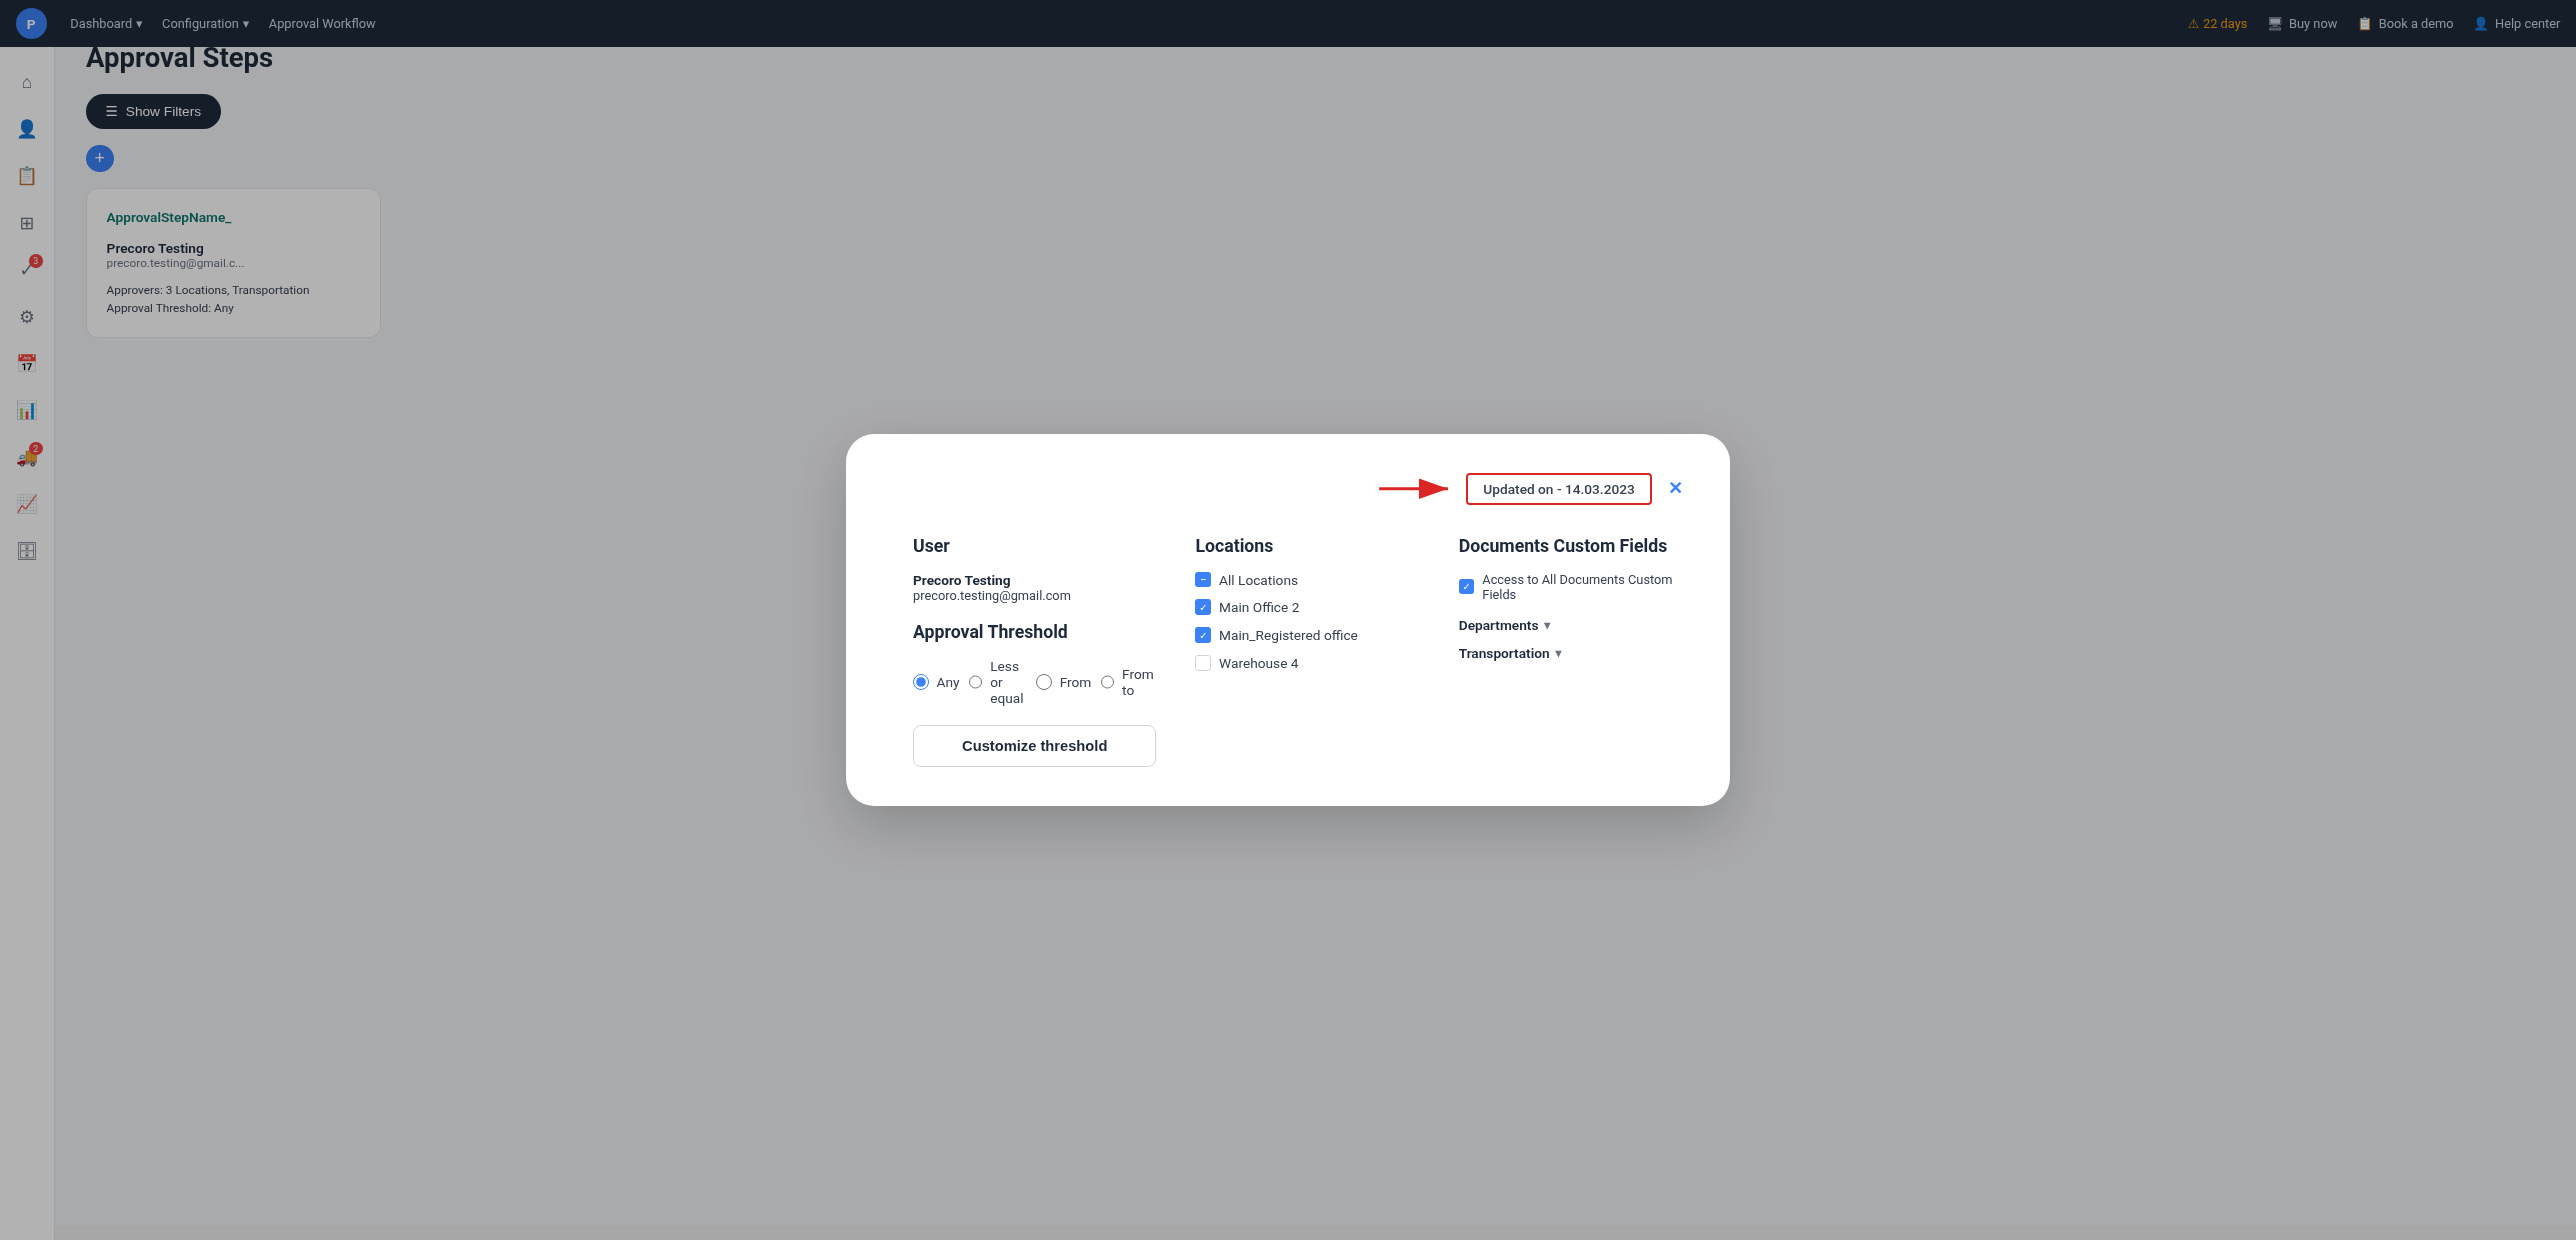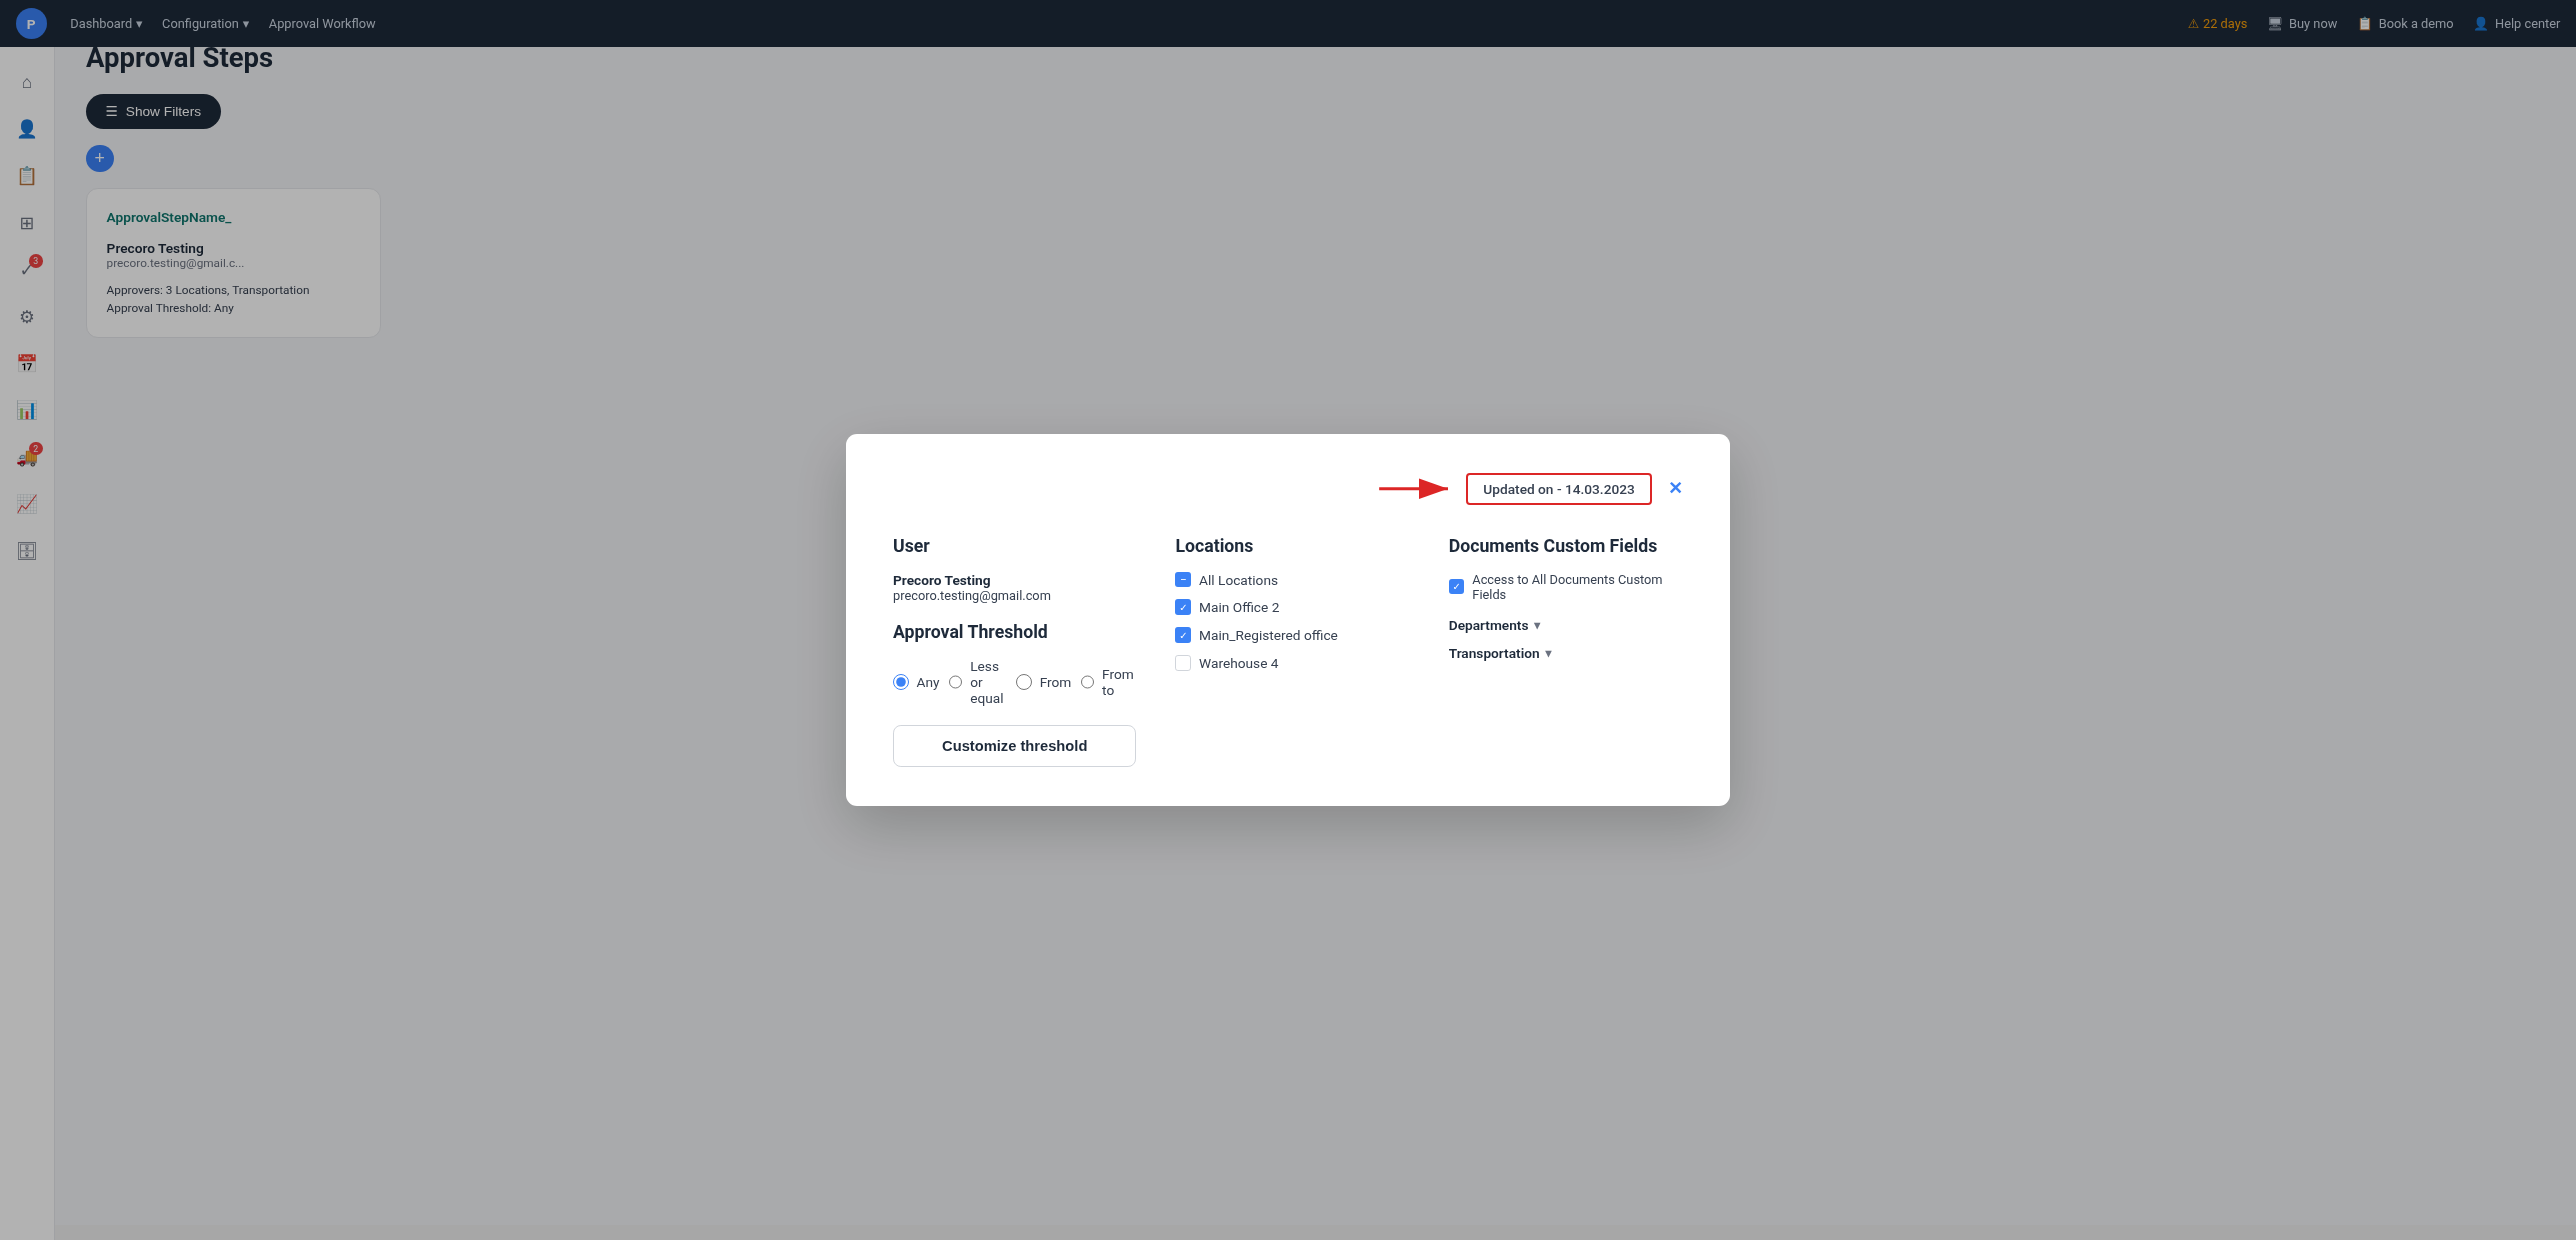--- a/index.html
+++ b/index.html
@@ -162,7 +162,7 @@
     
     .modal {
       background: white;
-      border-radius: 11px;
+      border-radius: 28px;
       width: 884px;
       max-width: 95vw;
       padding: 39px 47px 39px 47px;

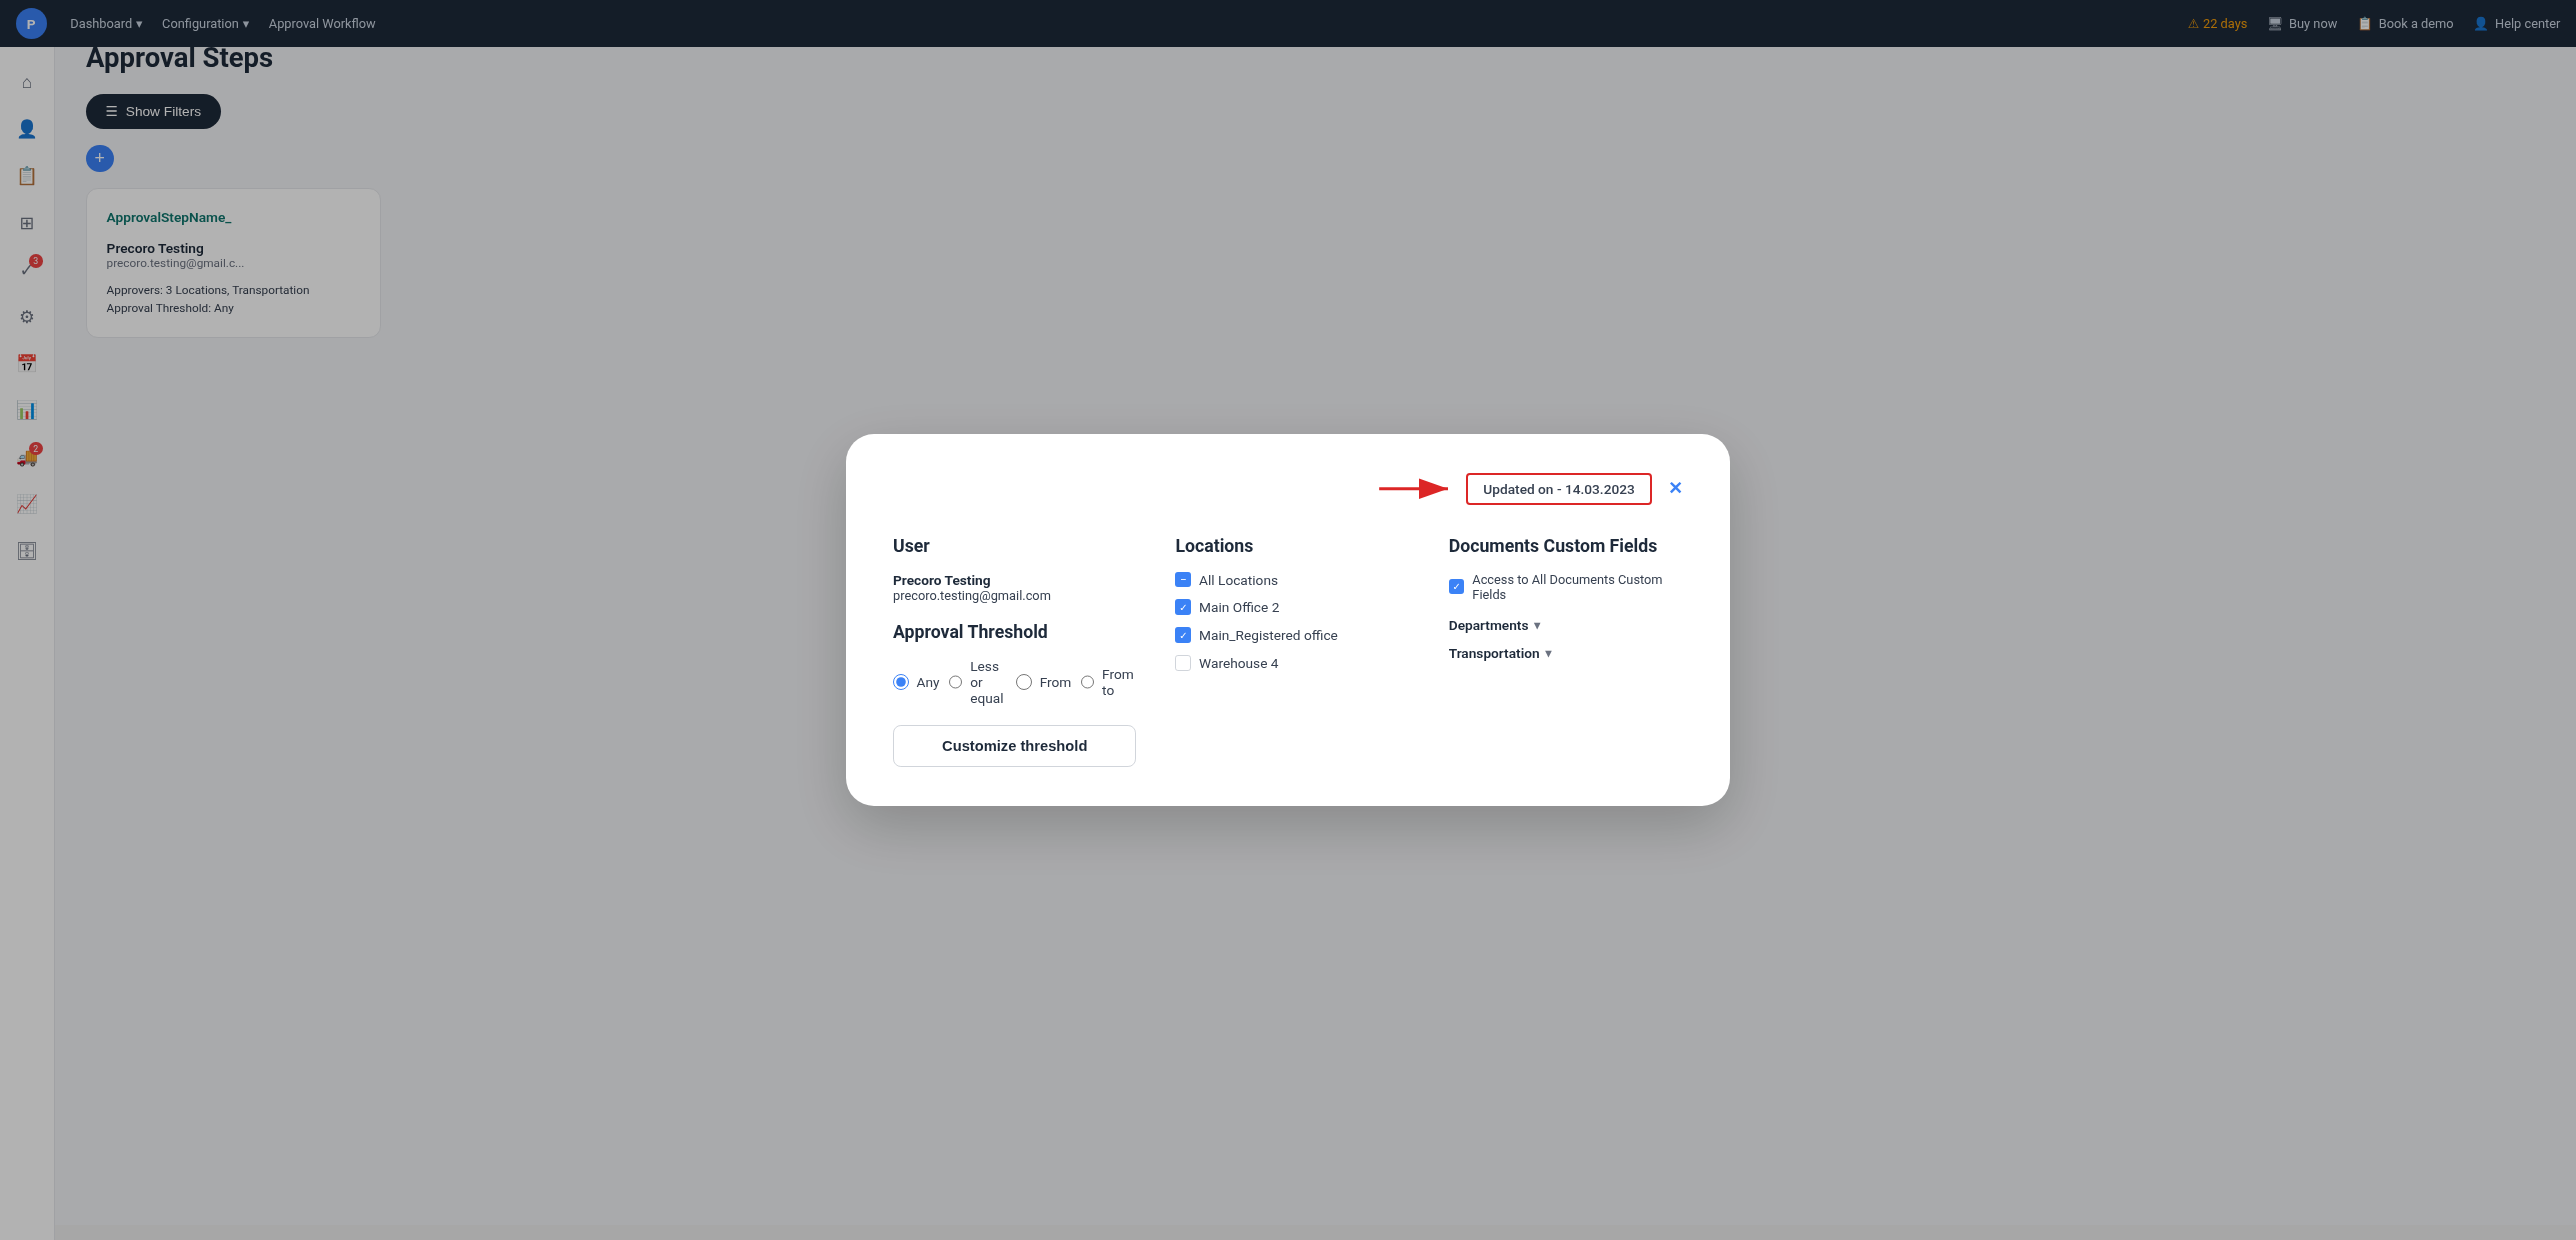--- a/index.html
+++ b/index.html
@@ -200,6 +200,7 @@
       display: grid;
       grid-template-columns: 1fr 1fr 1fr;
       gap: 39px;
+      margin-left: 20px;
     }
 
     .section-title {

